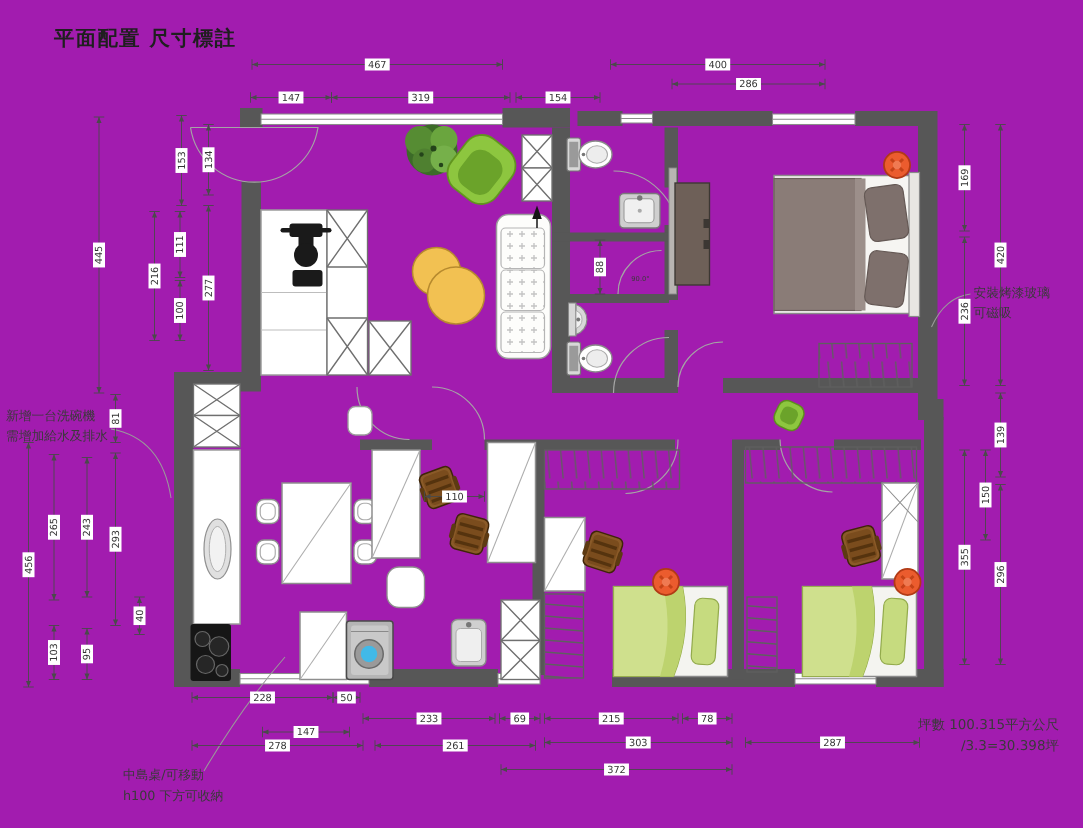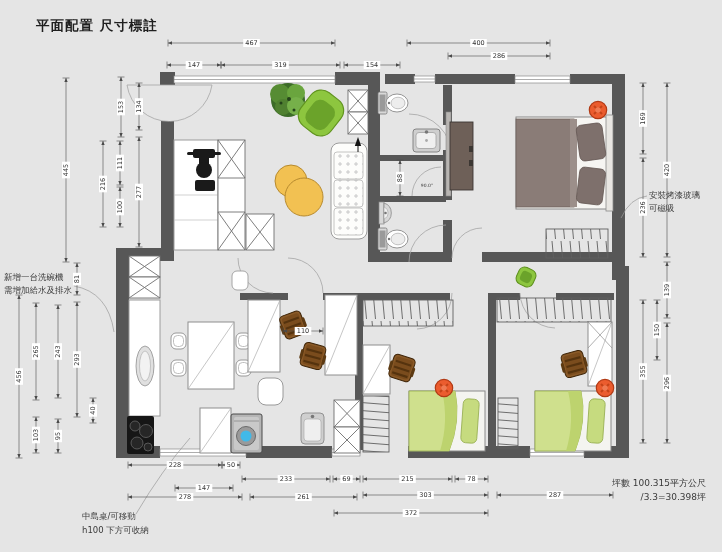--- a/index.html
+++ b/index.html
@@ -3,7 +3,7 @@
 <meta charset="utf-8">
 <style>
   html,body{margin:0;padding:0;background:#ffffff;}
-  .stage{position:relative;width:722px;height:552px;background:#e5e5e5;overflow:hidden;
+  .stage{position:relative;width:722px;height:552px;background:#a21caf;overflow:hidden;
          font-family:"DejaVu Sans","Liberation Sans",sans-serif;}
   svg text{font-family:"DejaVu Sans","Liberation Sans",sans-serif;}
   .title{font-weight:bold;fill:#1f1f1f;font-size:13.5px;letter-spacing:1px;}

